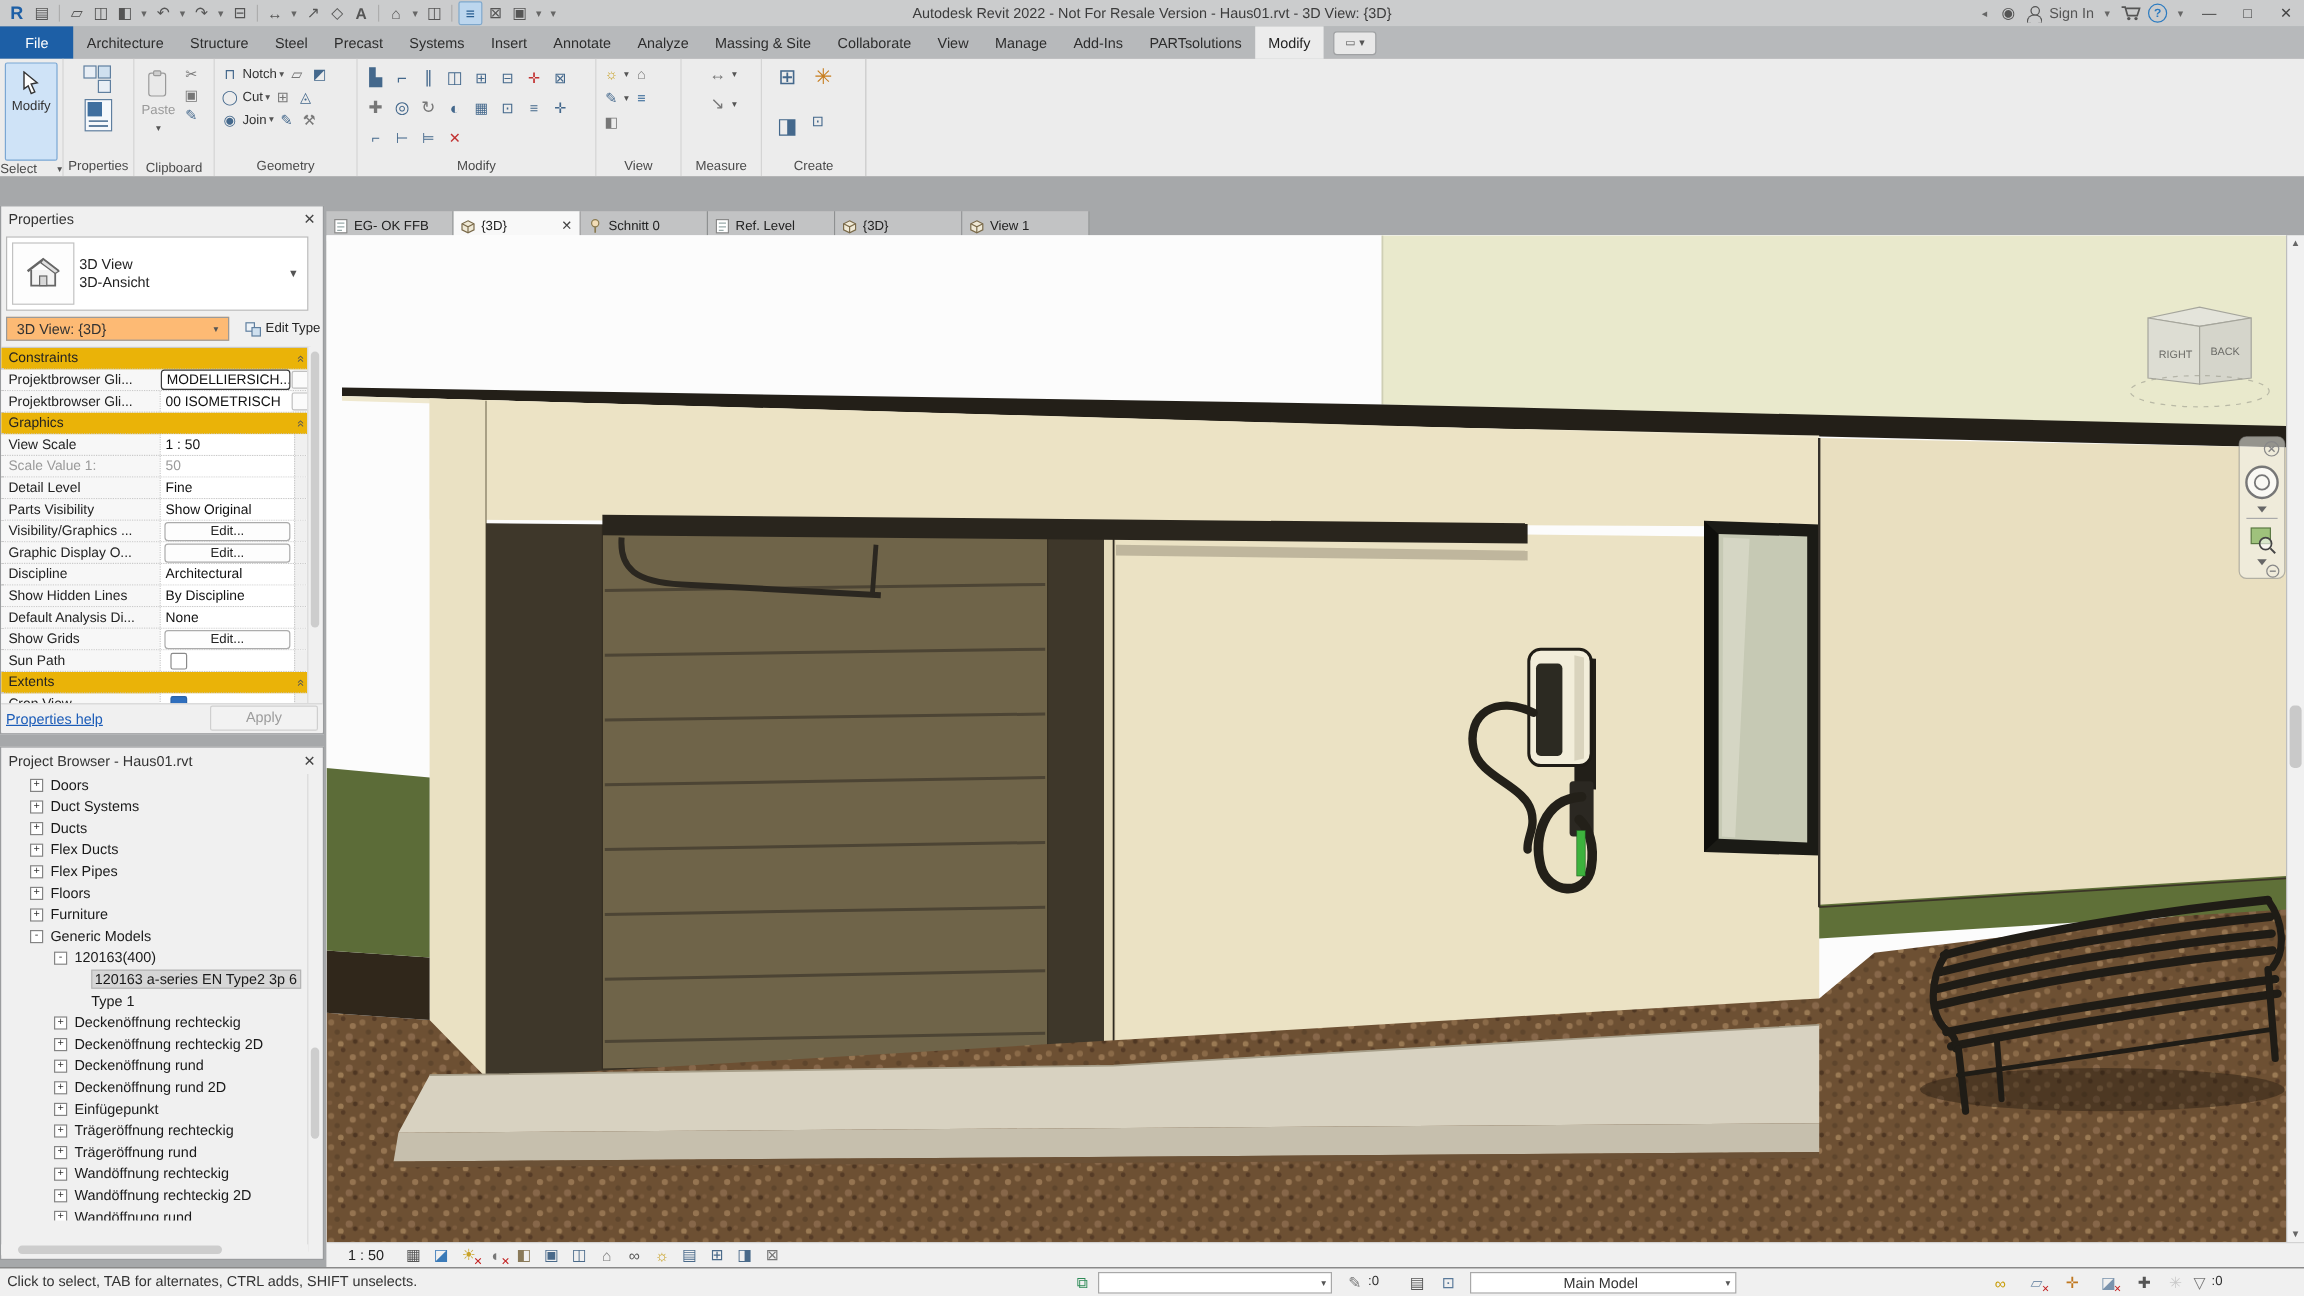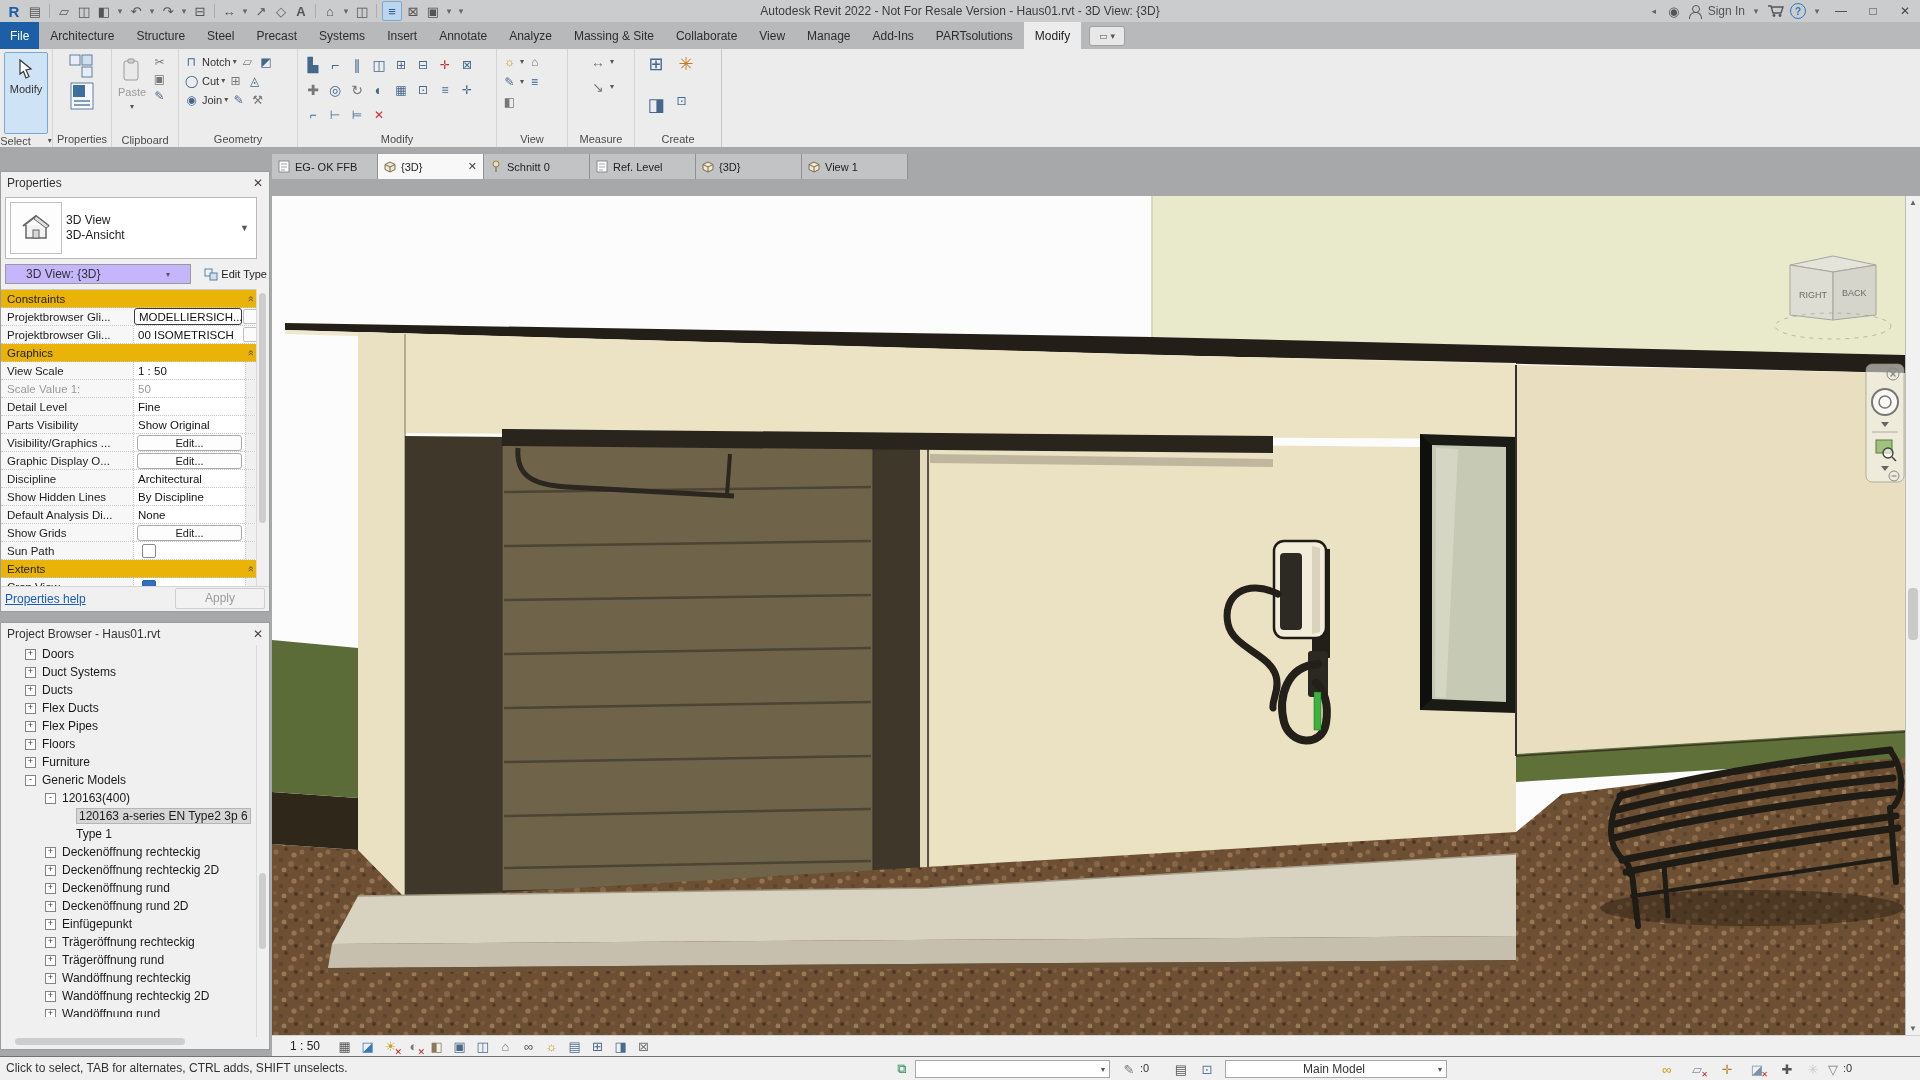--- a/index.html
+++ b/index.html
@@ -25,7 +25,7 @@
   
   #tabrow{left:0;top:22px;width:1920px;height:27px;background:#b7b9bb;display:flex;align-items:stretch;}
   .rtab{padding:0 11px;display:flex;align-items:center;color:#2d2d2d;font-size:12px;}
-  .rtab.file{background:#1d5fa6;color:#fff;padding:0 10px;}
+  .rtab.file{background:#1d5fa6;color:#fff;padding:0 21px;}
   .rtab.active{background:#ececec;color:#222;}
   #ribtoggle{margin-left:8px;align-self:center;height:18px;width:34px;background:#e8e8e8;border:1px solid #9fa1a3;border-radius:3px;display:flex;align-items:center;justify-content:center;gap:3px;color:#555;font-size:9px;}
   

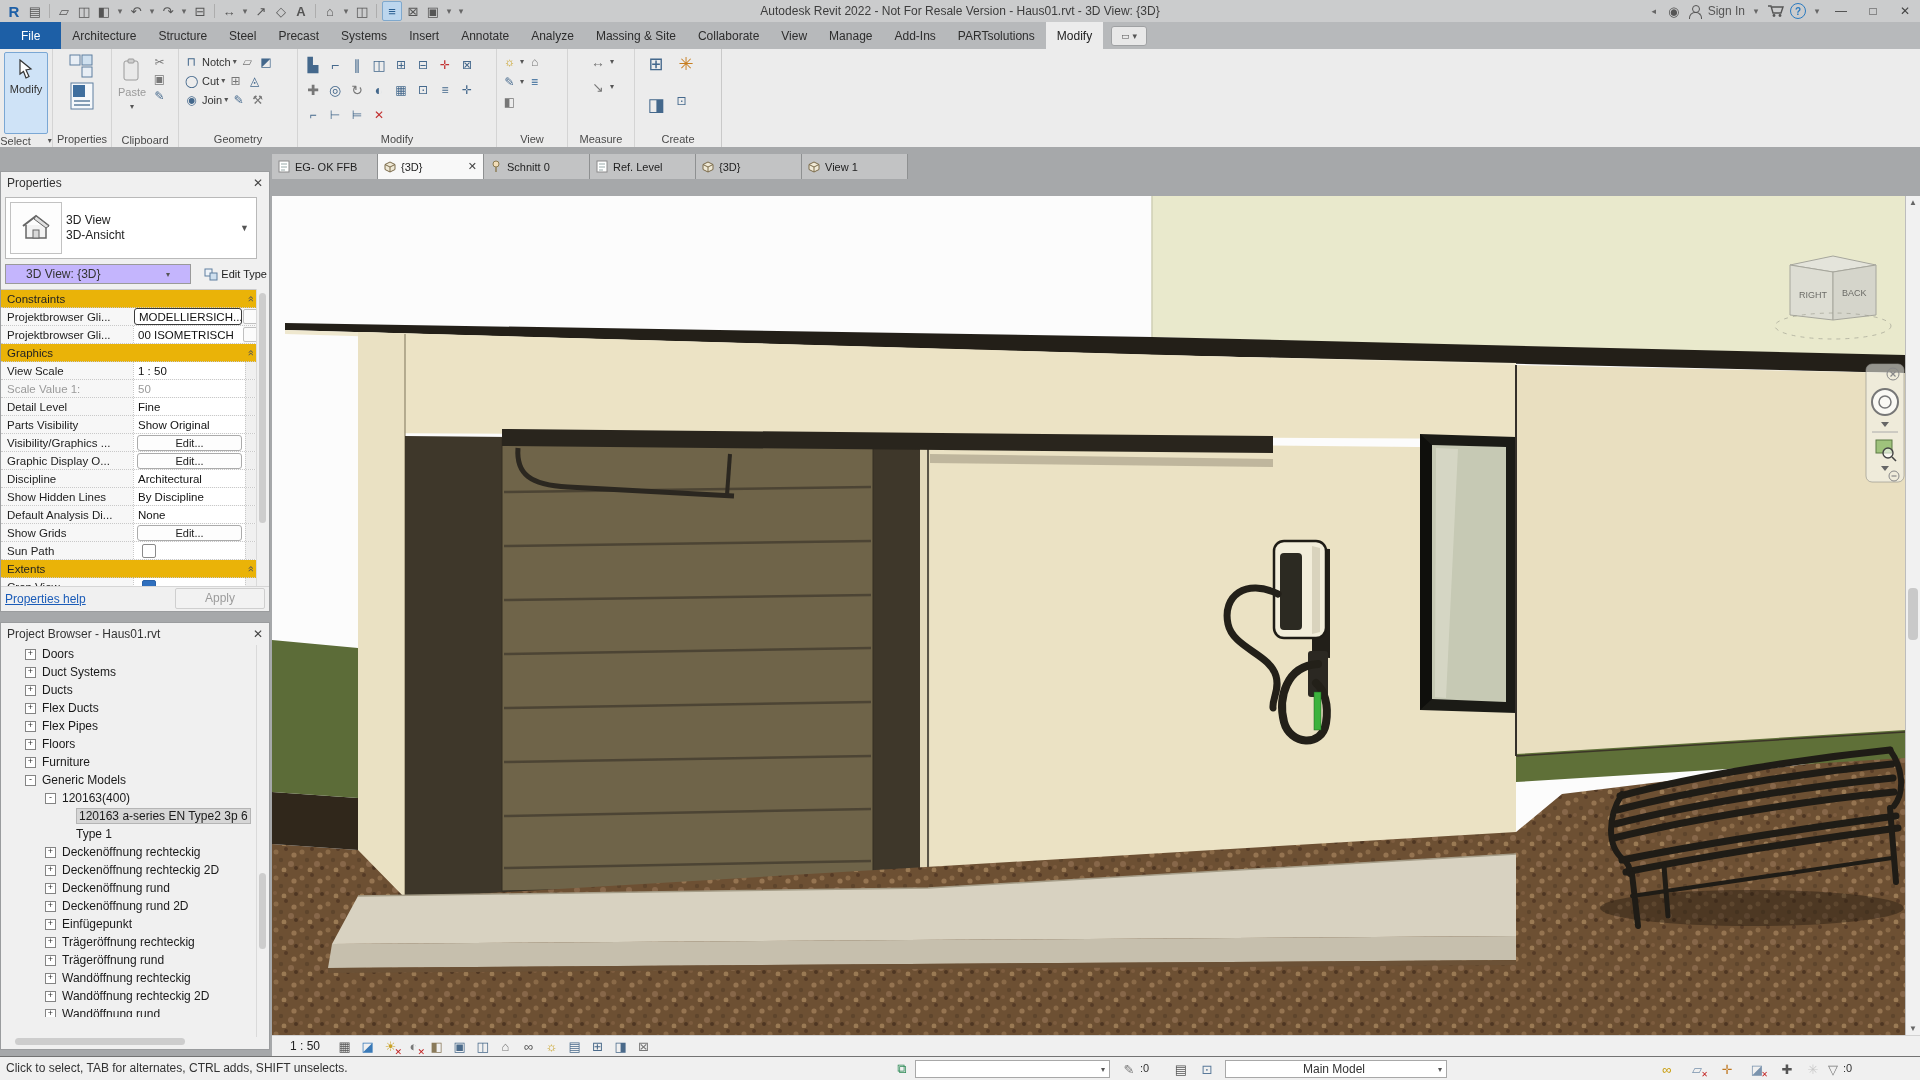--- a/index.html
+++ b/index.html
@@ -46,7 +46,7 @@
   .mgrid{display:grid;grid-template-columns:repeat(8,22px);grid-auto-rows:25px;align-items:center;justify-items:center;}
   
   #frame1{left:0;top:147px;width:1920px;height:49px;background:#a6a8aa;}
-  #viewtabs{left:272px;top:154px;height:25px;display:flex;}
+  #viewtabs{left:272px;top:176px;height:25px;display:flex;}
   .vtab{width:106px;height:25px;display:flex;align-items:center;gap:5px;padding:0 6px;background:#c2c3c4;border-right:1px solid #8e9091;font-size:11px;color:#222;box-sizing:border-box;}
   .vtab.active{background:#f8f8f8;}
   .vtab .lbl{flex:1;overflow:hidden;white-space:nowrap;}

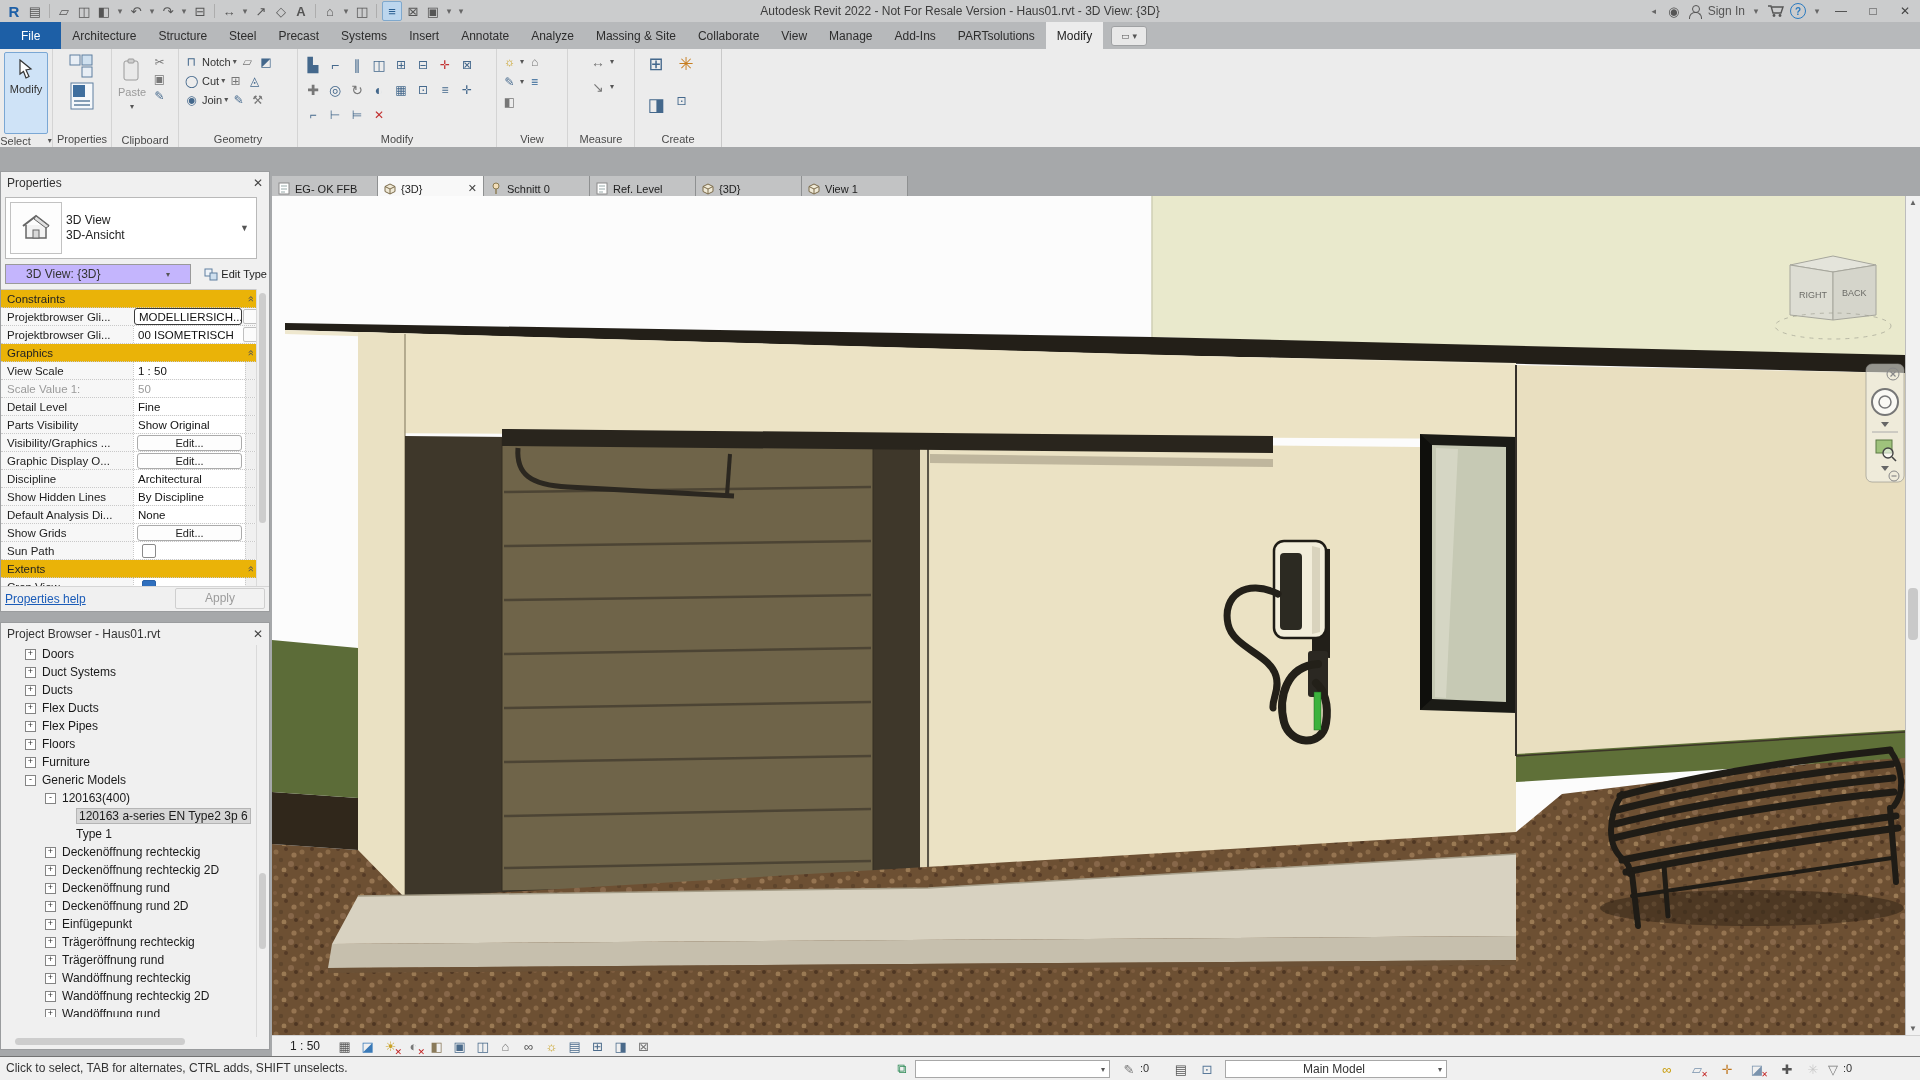--- a/index.html
+++ b/index.html
@@ -62,7 +62,7 @@
   #typetext{flex:1;font-size:12px;color:#222;line-height:15px;}
   #typecaret{width:16px;color:#555;font-size:9px;}
   #selrow{position:absolute;left:4px;top:91px;width:262px;height:22px;display:flex;gap:4px;align-items:center;}
-  #selcombo{flex:1;height:20px;background:#c4b5fd;border:1px solid #9a9a9a;display:flex;align-items:center;padding:0 20px;box-sizing:border-box;}
+  #selcombo{flex:1;height:20px;background:#fdba74;border:1px solid #9a9a9a;display:flex;align-items:center;padding:0 8px;box-sizing:border-box;}
   #selcombo .v{flex:1;}
   #edittype{width:72px;height:20px;display:flex;align-items:center;gap:3px;font-size:11px;color:#222;justify-content:flex-end;}
   #ptable{position:absolute;left:0;top:117px;width:258px;height:298px;overflow:hidden;background:#f0f0f0;border-top:1px solid #c9c9c9;}

